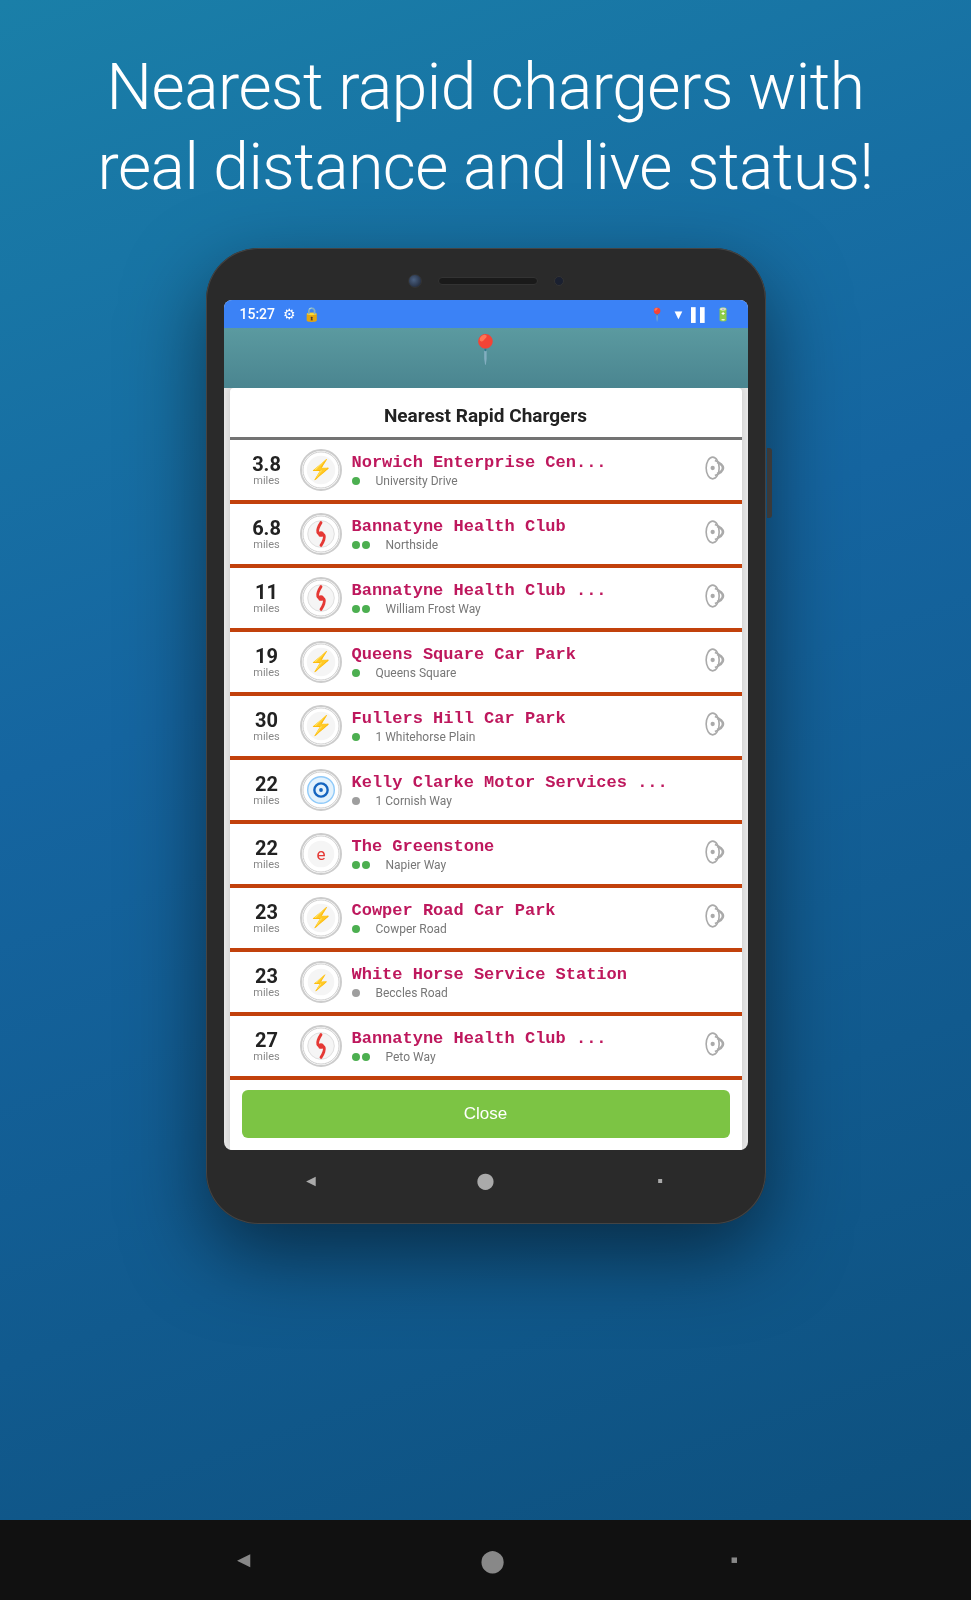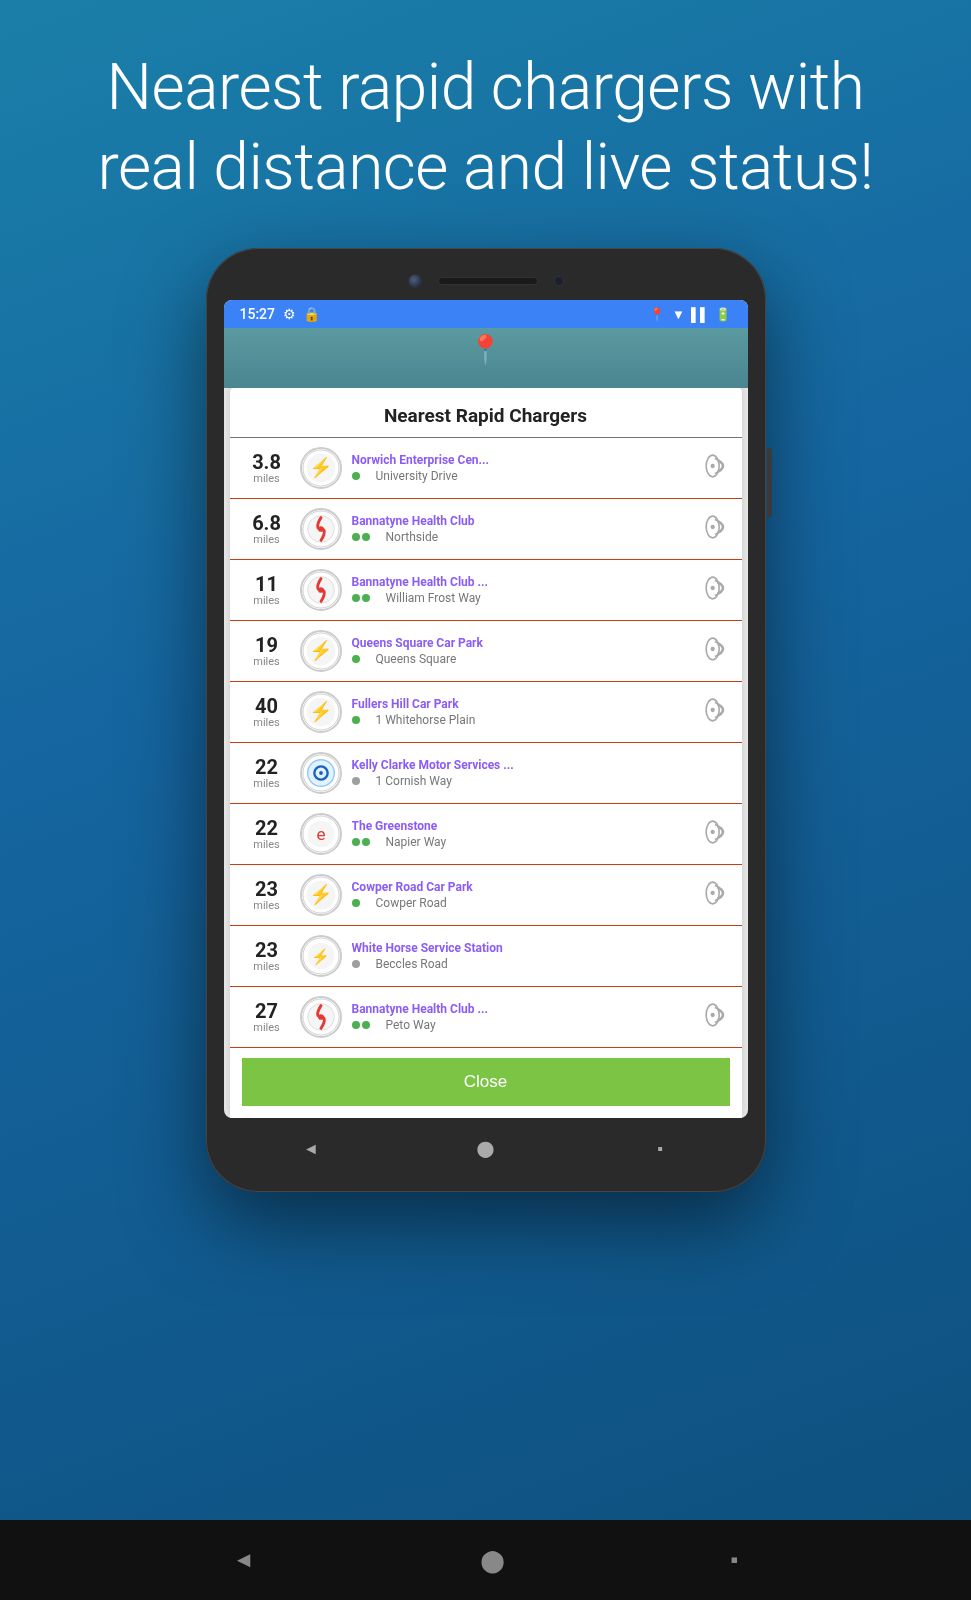--- a/index.html
+++ b/index.html
@@ -123,7 +123,7 @@
       font-weight: 700;
       padding: 16px 16px 10px;
       color: #222;
-      border-bottom: 1px solid #737373;
+      border-bottom: 3px solid #737373;
     }
 
     

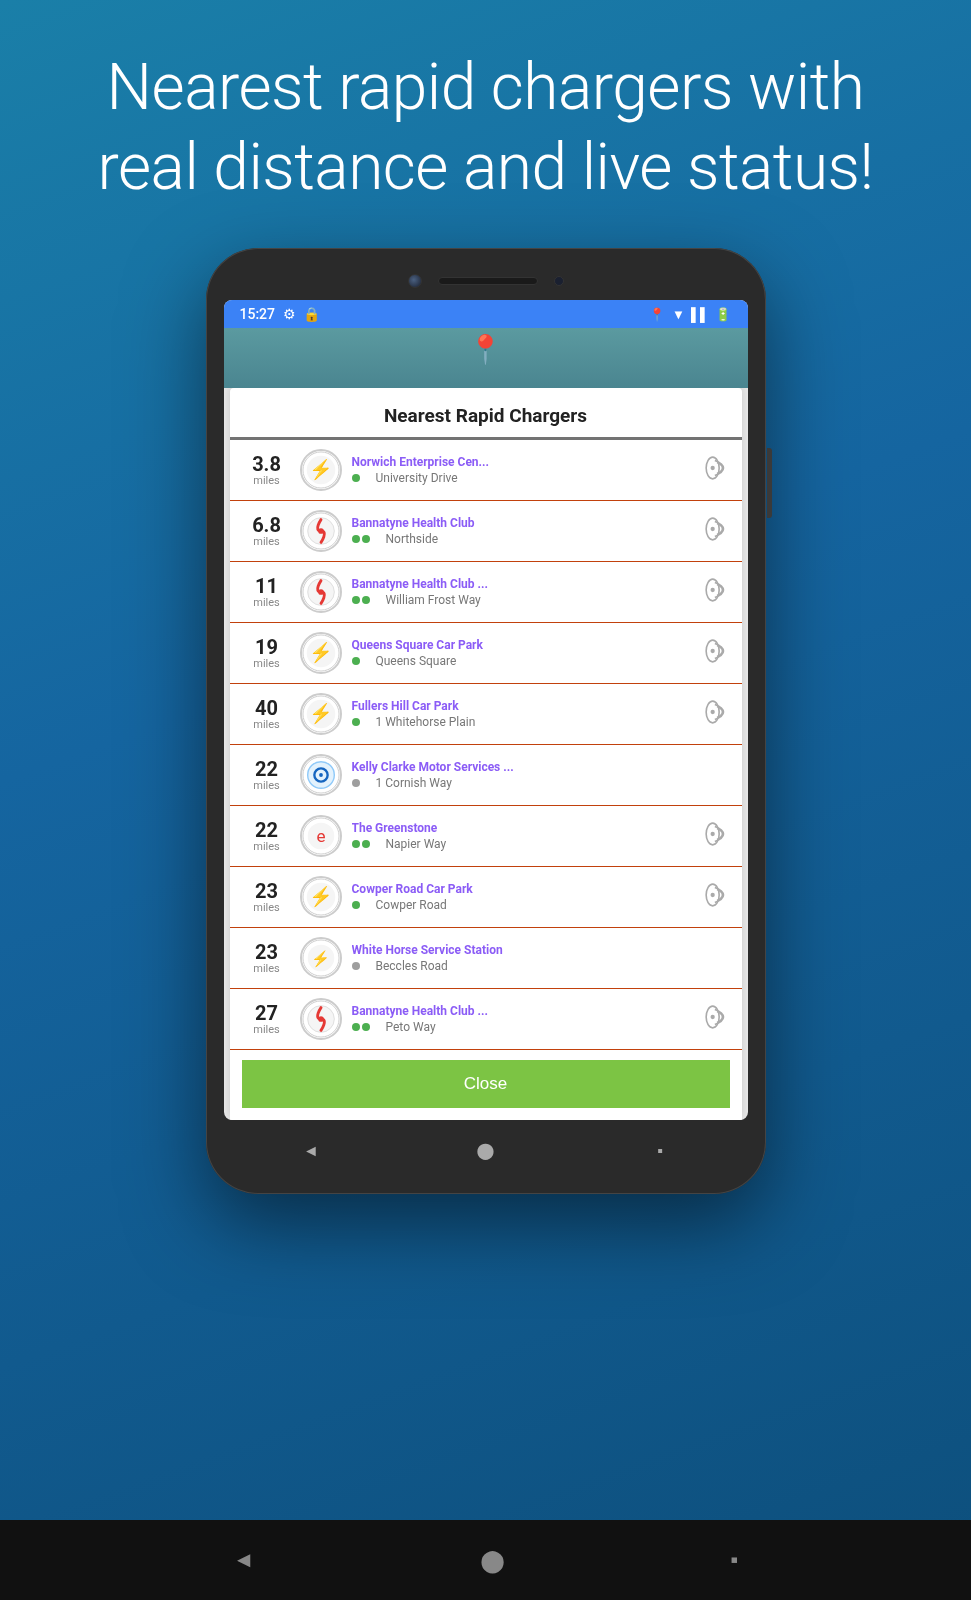--- a/index.html
+++ b/index.html
@@ -135,7 +135,7 @@
       display: flex;
       align-items: center;
       padding: 9px 12px;
-      border-bottom: 1px solid #c2410c;
+      border-bottom: 4px solid #c2410c;
       cursor: pointer;
     }
 

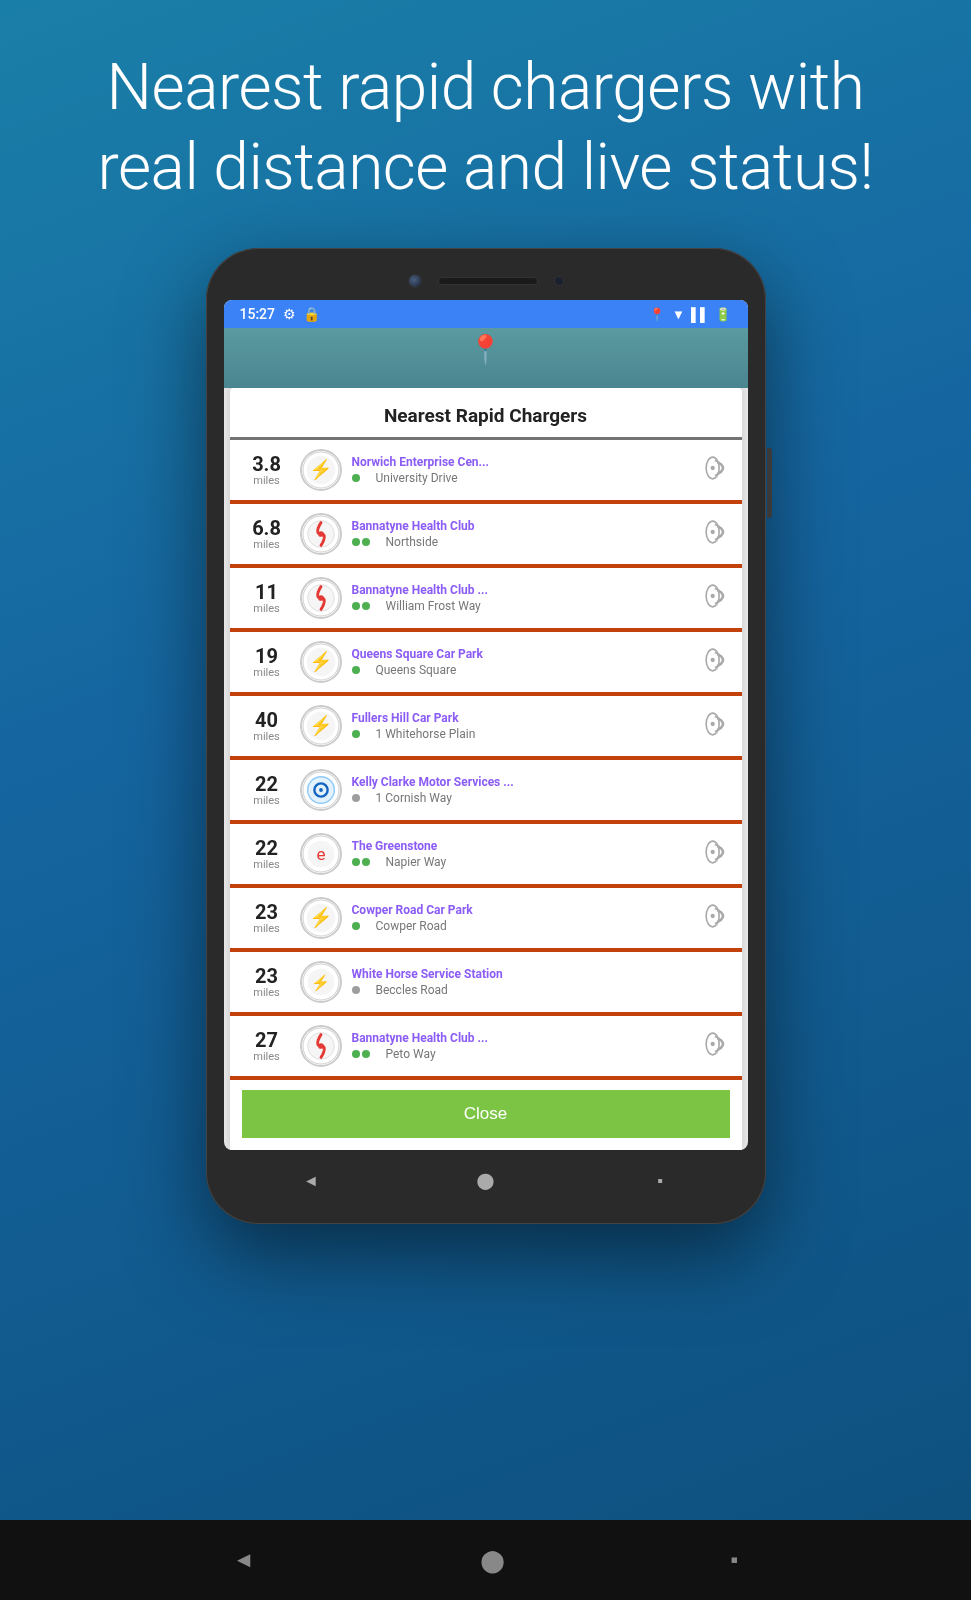--- a/index.html
+++ b/index.html
@@ -174,12 +174,13 @@
       min-width: 0;
     }
     .charger-name {
-      font-size: 12px;
+      font-size: 17px;
       font-weight: 700;
-      color: #8b5cf6;
+      color: #be185d;
       white-space: nowrap;
       overflow: hidden;
       text-overflow: ellipsis;
+      font-family: Liberation Mono, monospace;
     }
     .charger-address {
       font-size: 12px;

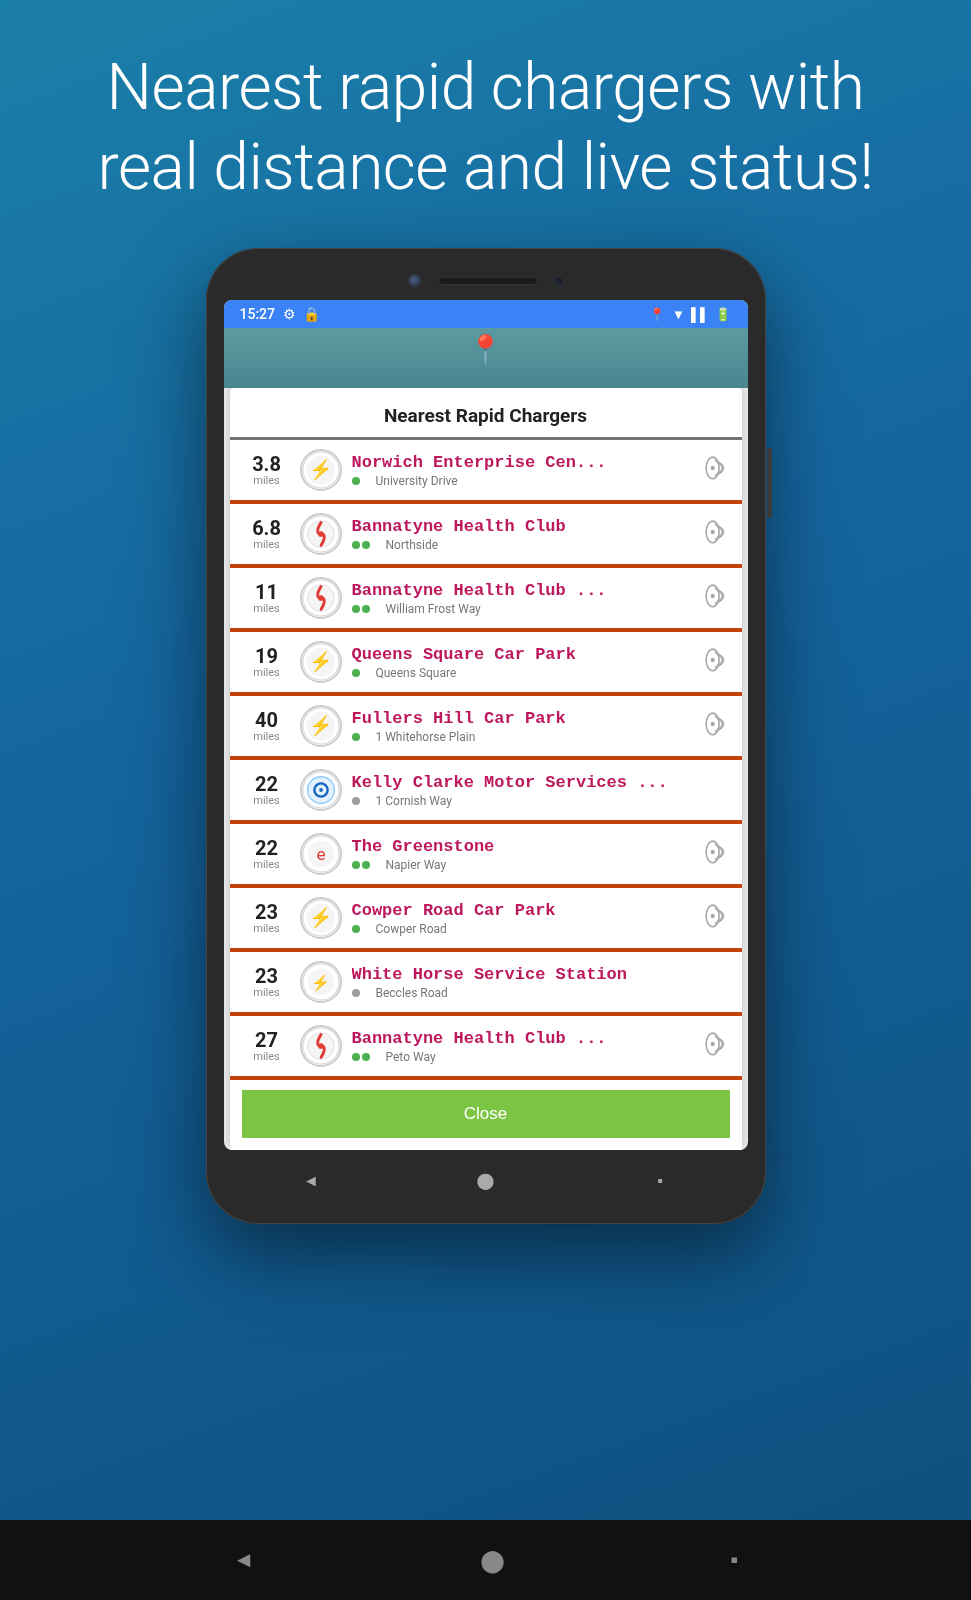--- a/index.html
+++ b/index.html
@@ -435,7 +435,7 @@
     </div>
             <div class="charger-item">
       <div class="distance">
-        <div class="distance-num">40</div>
+        <div class="distance-num">30</div>
         <div class="distance-unit">miles</div>
       </div>
       <div class="charger-logo">

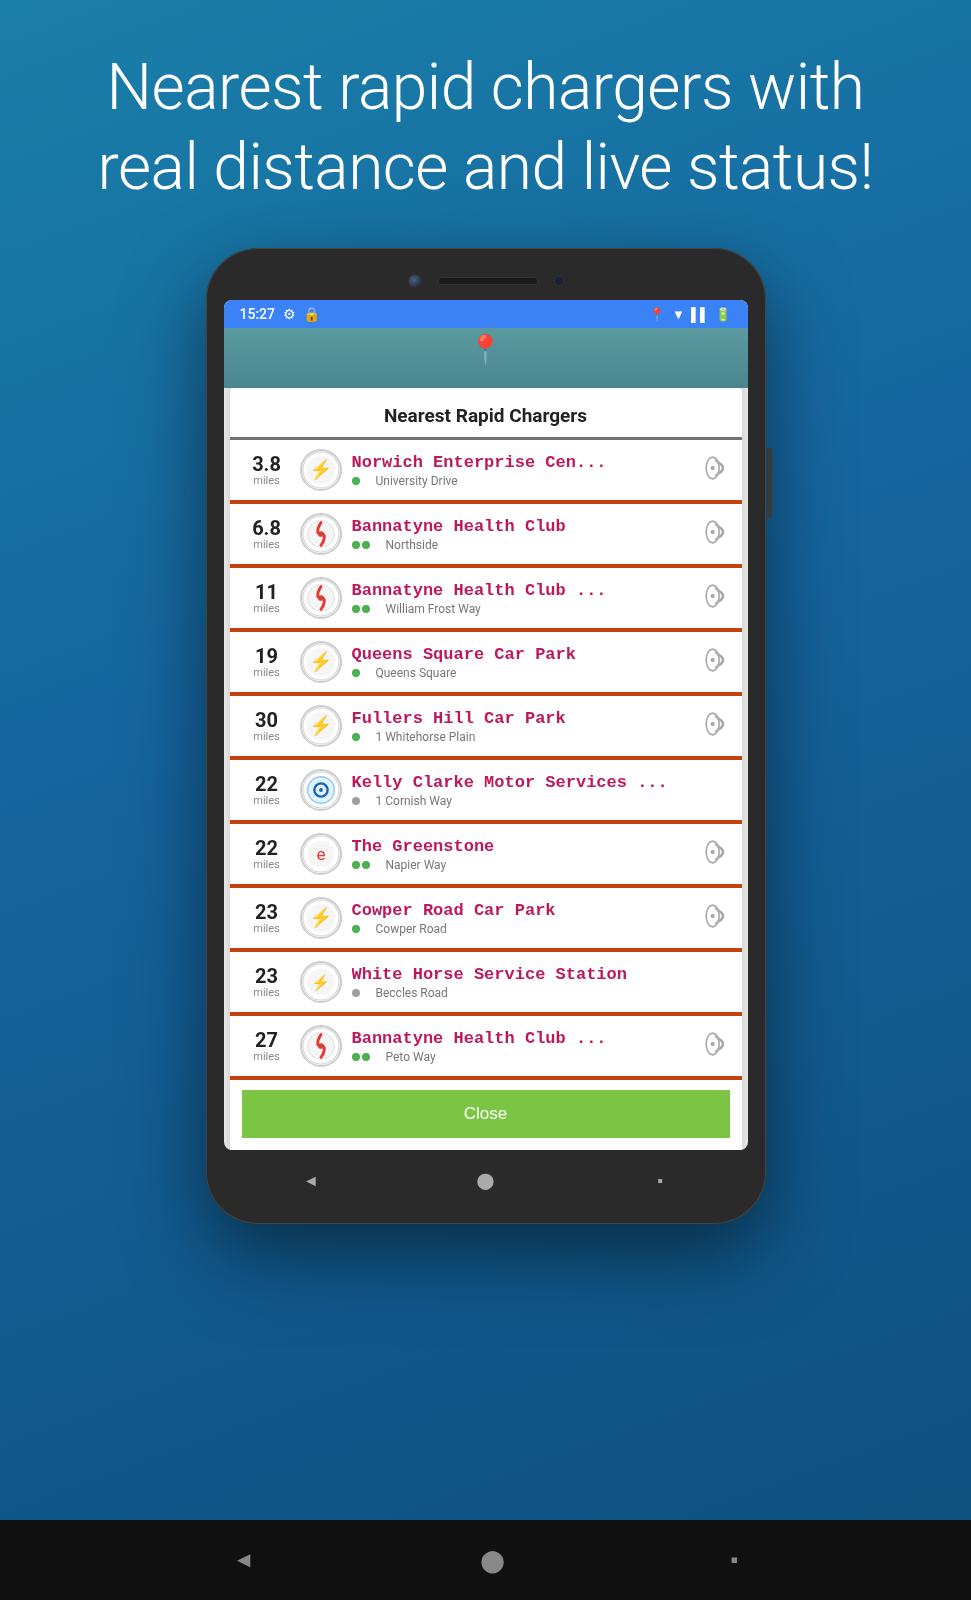--- a/index.html
+++ b/index.html
@@ -215,7 +215,7 @@
       background: #7CC444;
       color: white;
       border: none;
-      border-radius: 0;
+      border-radius: 6px;
       padding: 14px;
       width: calc(100% - 24px);
       font-size: 17px;

